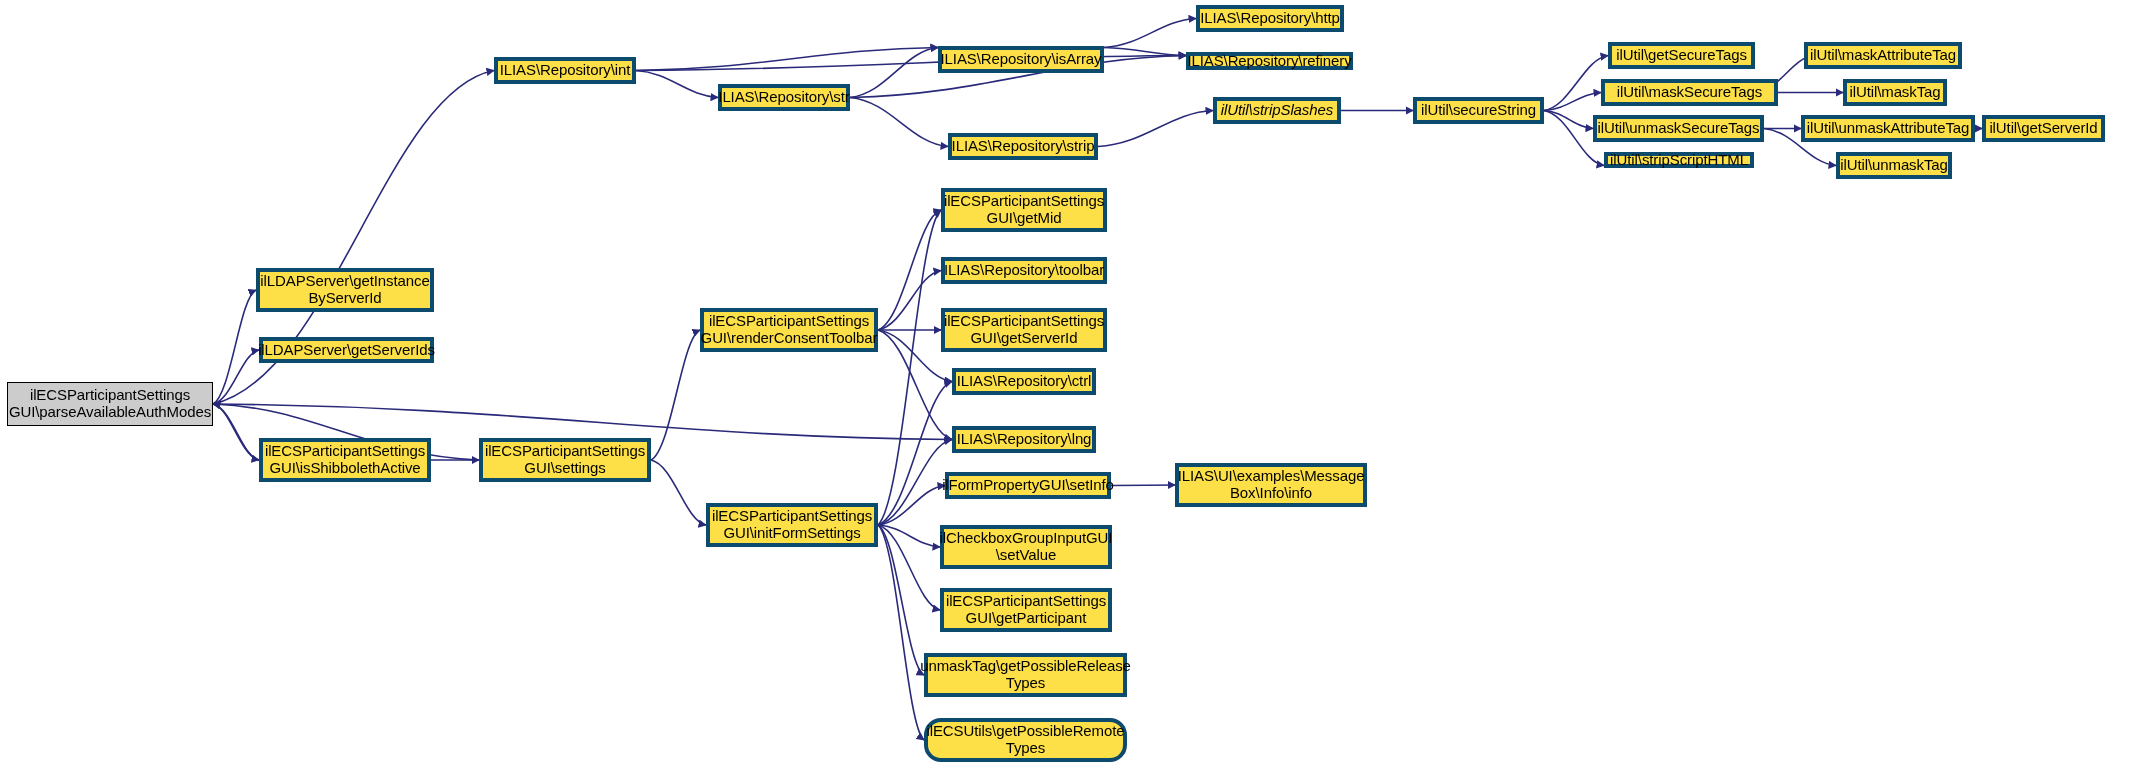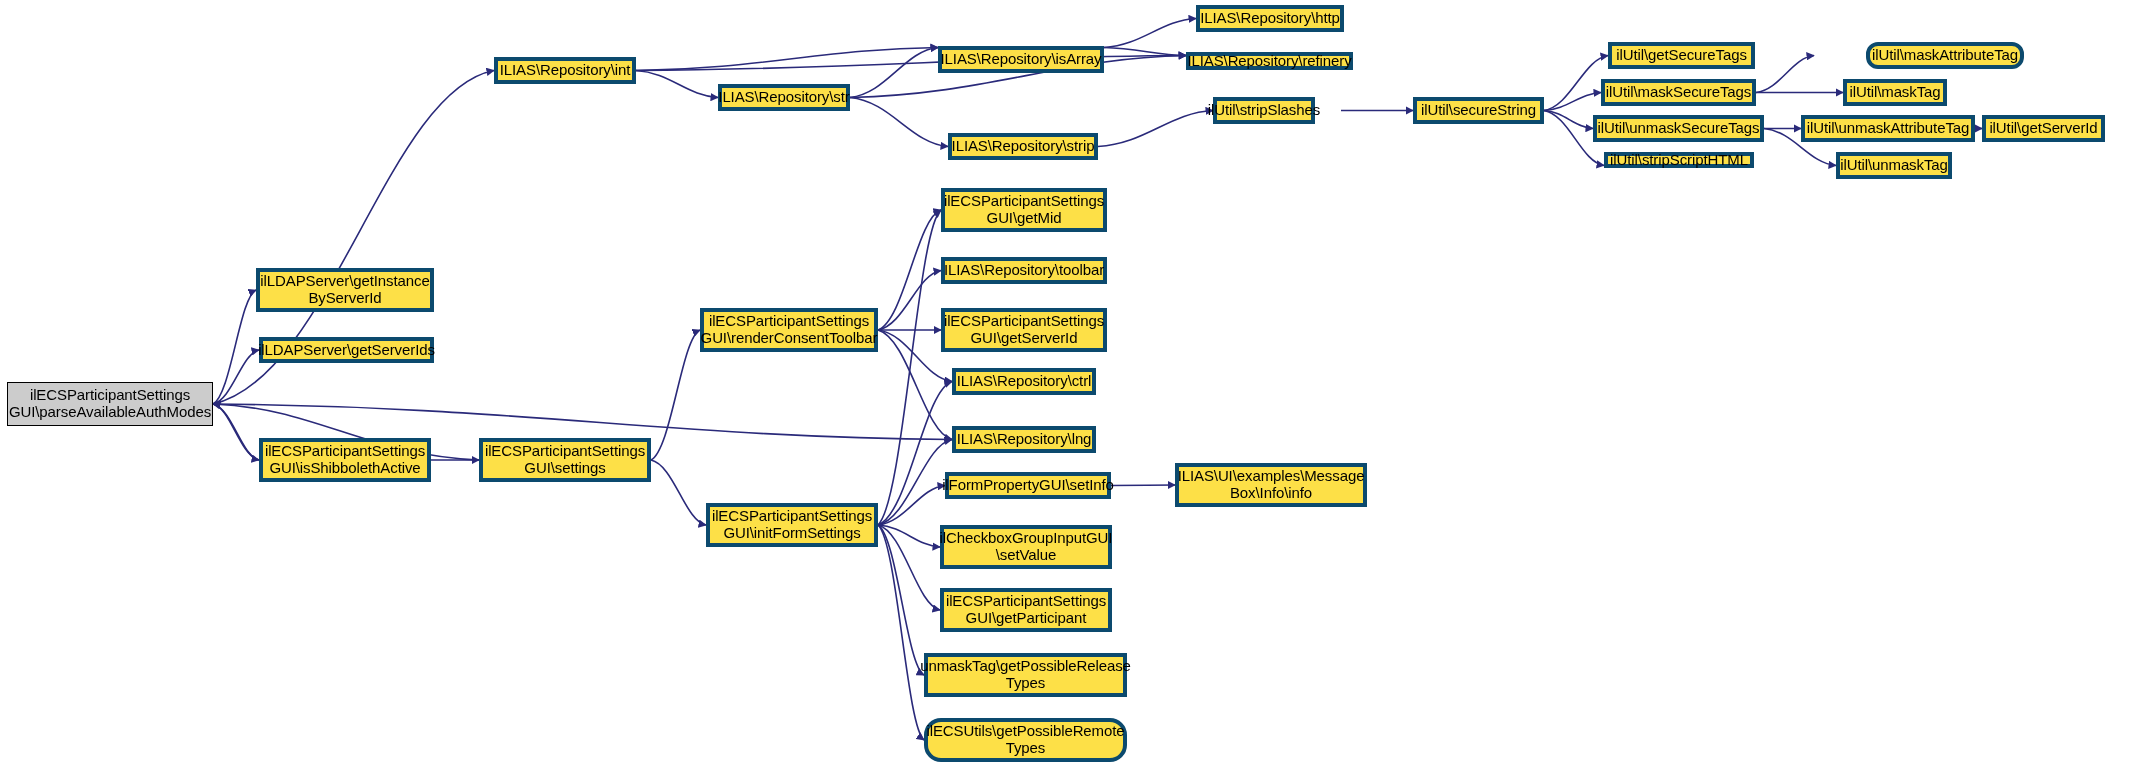--- a/index.html
+++ b/index.html
@@ -123,7 +123,7 @@
       <div class="node" style="left: 1601px; top: 79px; width: 155px; height: 27px;">ilUtil\maskSecureTags</div>
       <div class="node" style="left: 1593px; top: 115px; width: 171px; height: 27px;">ilUtil\unmaskSecureTags</div>
       <div class="node" style="left: 1604px; top: 152px; width: 150px; height: 16px;">ilUtil\stripScriptHTML</div>
-      <div class="node" style="left: 1866px; top: 42px; width: 158px; height: 27px; border-radius: 12px;">ilUtil\maskAttributeTag</div>
+      <div class="node" style="left: 1804px; top: 42px; width: 158px; height: 27px;">ilUtil\maskAttributeTag</div>
       <div class="node" style="left: 1843px; top: 79px; width: 104px; height: 27px;">ilUtil\maskTag</div>
       <div class="node" style="left: 1801px; top: 115px; width: 174px; height: 27px;">ilUtil\unmaskAttributeTag</div>
       <div class="node" style="left: 1836px; top: 152px; width: 116px; height: 27px;">ilUtil\unmaskTag</div>

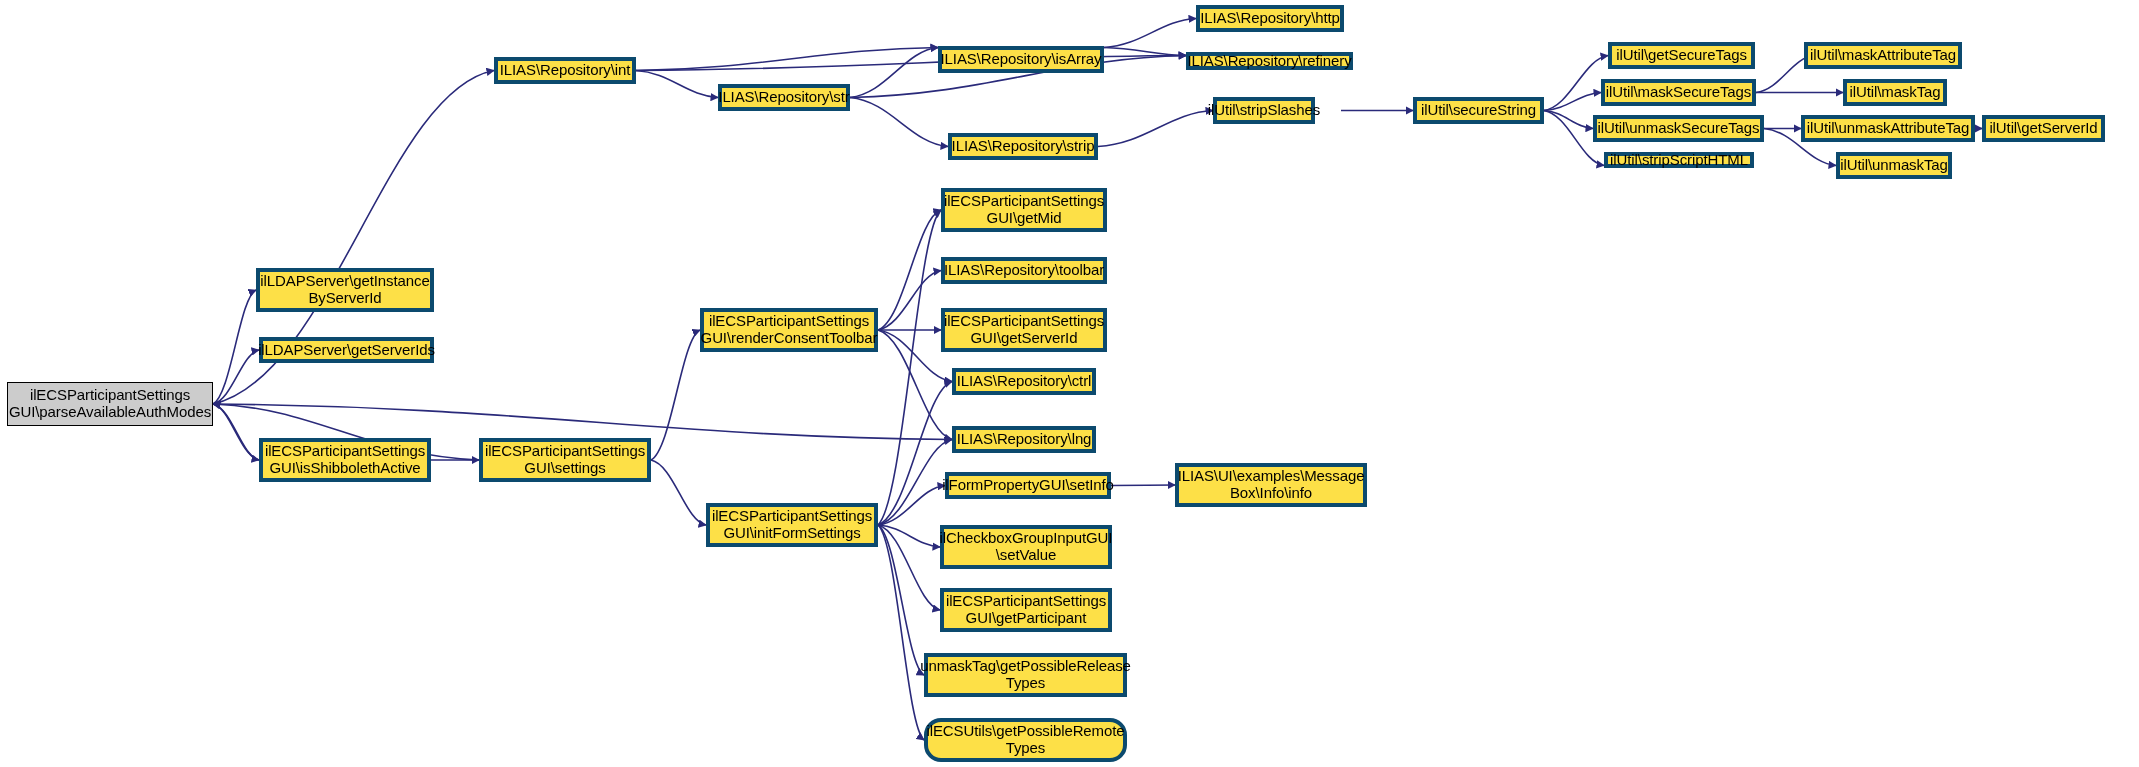--- a/index.html
+++ b/index.html
@@ -120,7 +120,7 @@
       <div class="node" style="left: 1213px; top: 97px; width: 102px; height: 27px;">ilUtil\stripSlashes</div>
       <div class="node" style="left: 1413px; top: 97px; width: 131px; height: 27px;">ilUtil\secureString</div>
       <div class="node" style="left: 1608px; top: 42px; width: 147px; height: 27px;">ilUtil\getSecureTags</div>
-      <div class="node" style="left: 1601px; top: 79px; width: 155px; height: 27px;">ilUtil\maskSecureTags</div>
+      <div class="node" style="left: 1601px; top: 79px; width: 177px; height: 27px;">ilUtil\maskSecureTags</div>
       <div class="node" style="left: 1593px; top: 115px; width: 171px; height: 27px;">ilUtil\unmaskSecureTags</div>
       <div class="node" style="left: 1604px; top: 152px; width: 150px; height: 16px;">ilUtil\stripScriptHTML</div>
       <div class="node" style="left: 1804px; top: 42px; width: 158px; height: 27px;">ilUtil\maskAttributeTag</div>

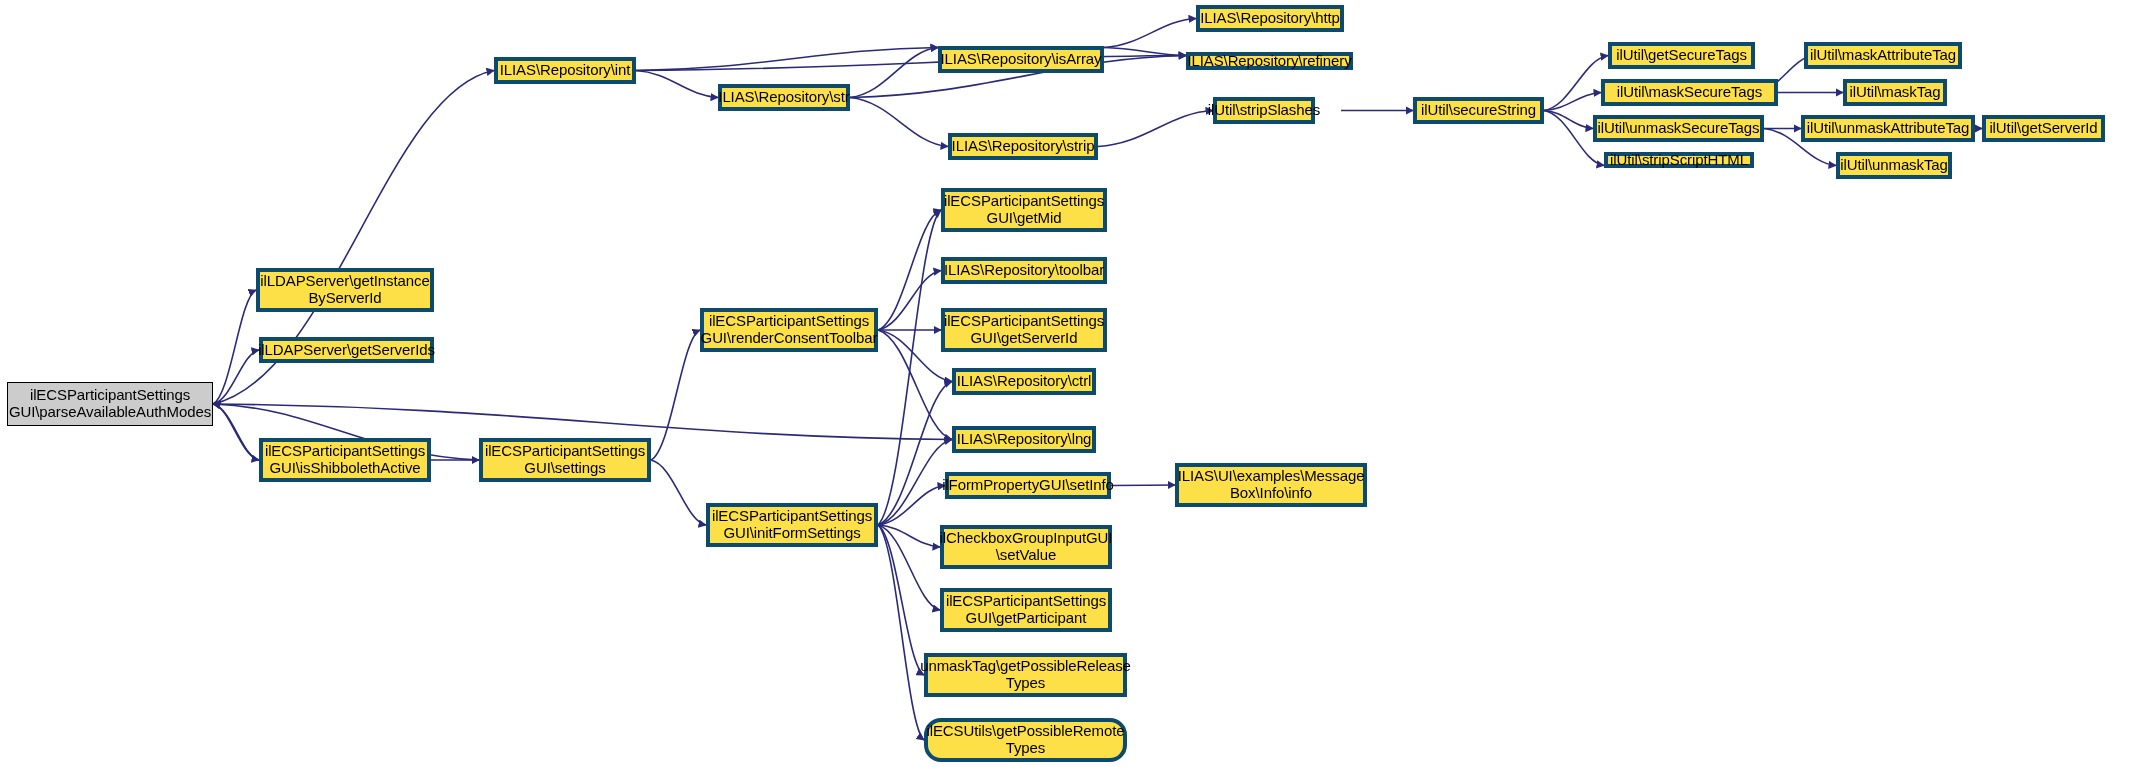--- a/index.html
+++ b/index.html
@@ -117,7 +117,7 @@
       <div class="node" style="left: 948px; top: 133px; width: 150px; height: 27px;">ILIAS\Repository\strip</div>
       <div class="node" style="left: 1196px; top: 5px; width: 148px; height: 27px;">ILIAS\Repository\http</div>
       <div class="node" style="left: 1186px; top: 52px; width: 167px; height: 18px;">ILIAS\Repository\refinery</div>
-      <div class="node" style="left: 1213px; top: 97px; width: 102px; height: 27px;">ilUtil\stripSlashes</div>
+      <div class="node" style="left: 1213px; top: 97px; width: 128px; height: 27px; font-style: italic;">ilUtil\stripSlashes</div>
       <div class="node" style="left: 1413px; top: 97px; width: 131px; height: 27px;">ilUtil\secureString</div>
       <div class="node" style="left: 1608px; top: 42px; width: 147px; height: 27px;">ilUtil\getSecureTags</div>
       <div class="node" style="left: 1601px; top: 79px; width: 177px; height: 27px;">ilUtil\maskSecureTags</div>

